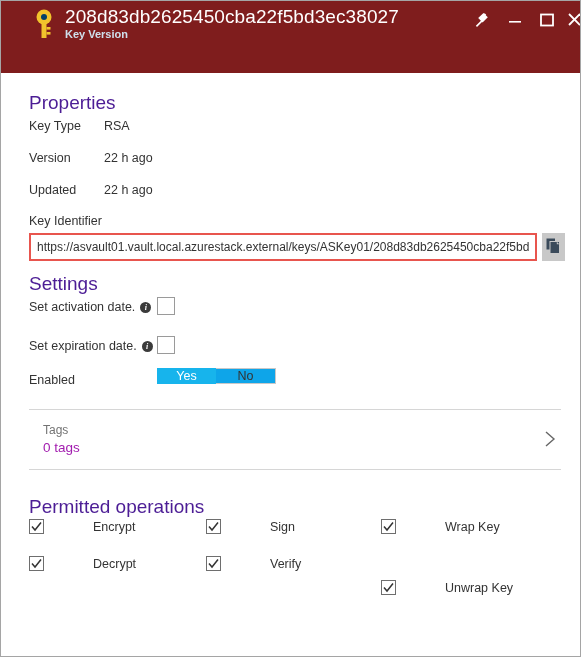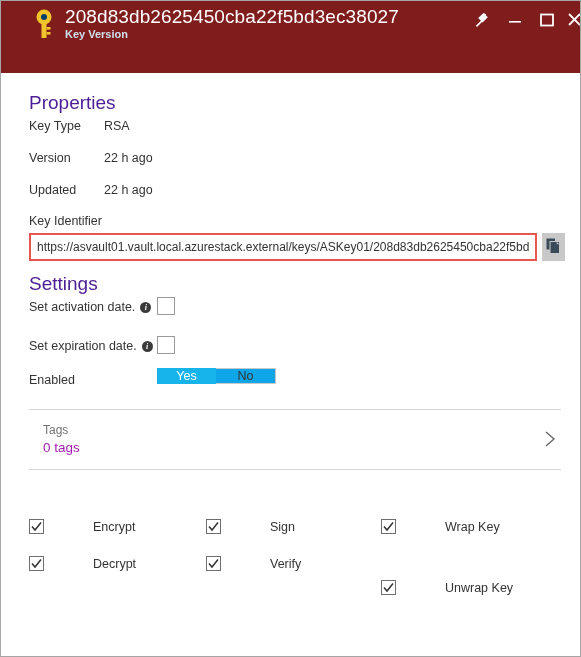--- a/index.html
+++ b/index.html
@@ -312,6 +312,7 @@
     </div>
     <div class="divider" style="top:396px;"></div>
 
+    <div class="section-title" style="left:28px; top:423px;">Permitted operations</div>
 
     <div class="op" style="left:28px;  top:446px;">
       <span class="cb">

